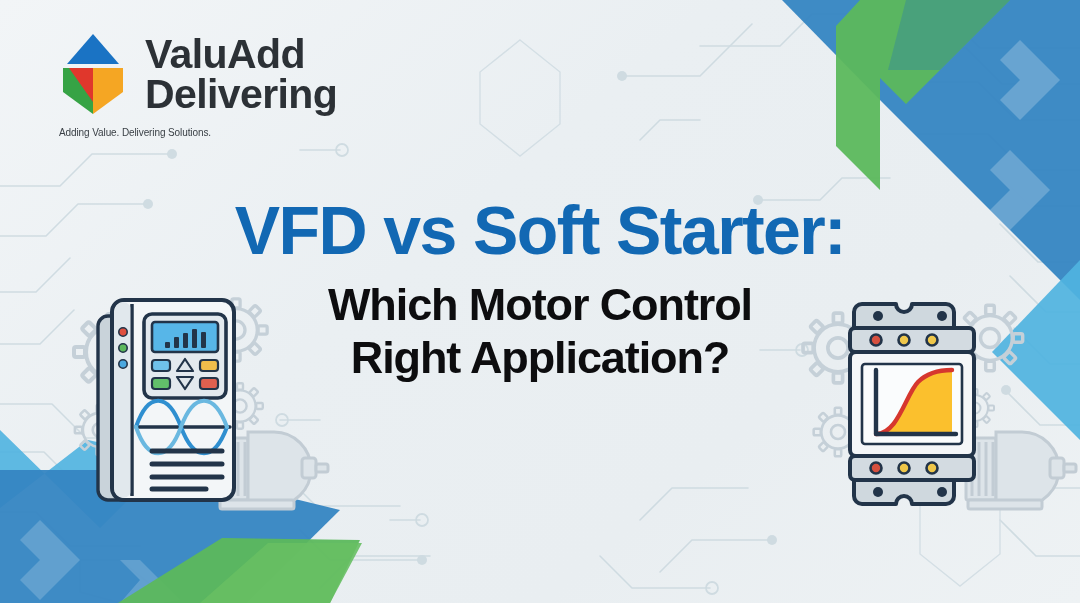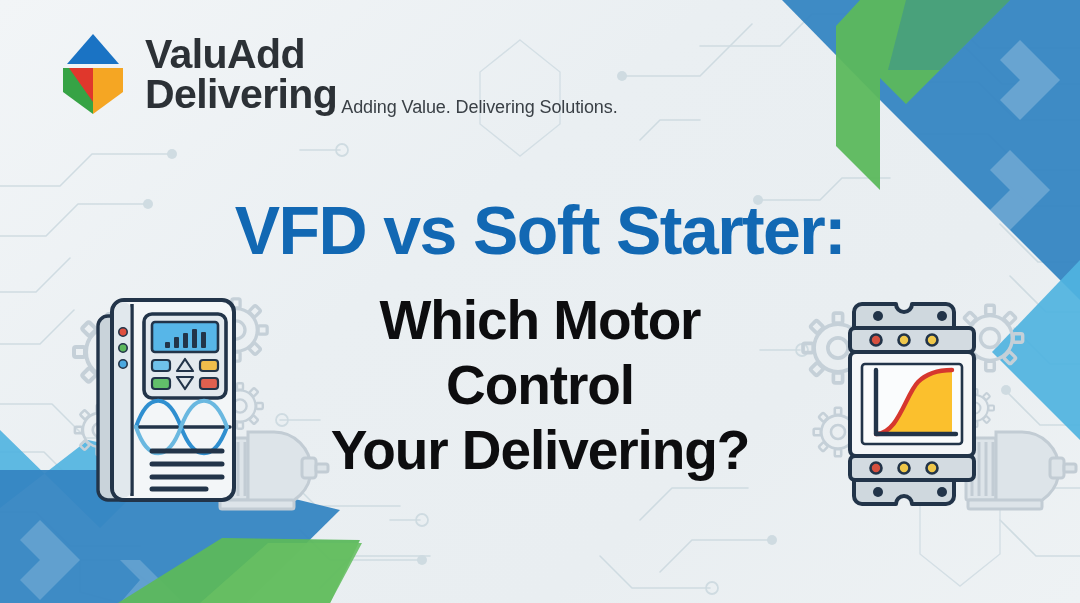--- a/index.html
+++ b/index.html
@@ -36,8 +36,8 @@
     left: 55px;
     top: 30px;
     display: flex;
-    flex-direction: row;
-    align-items: flex-end;
+    flex-direction: column;
+    align-items: flex-start;
   }
   .logo-row {
     display: flex;

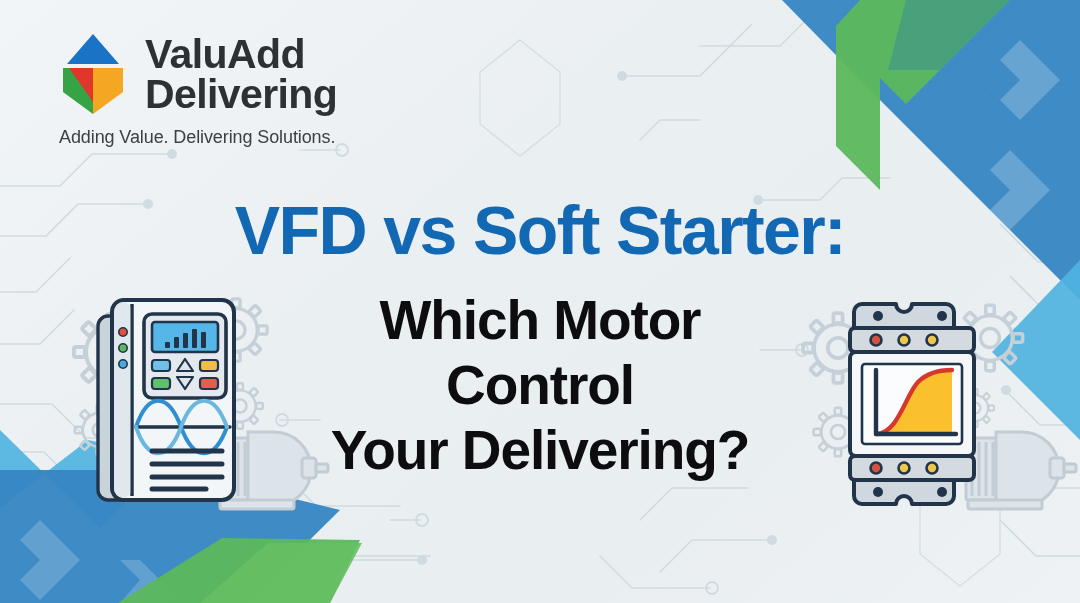--- a/index.html
+++ b/index.html
@@ -65,7 +65,7 @@
   .logo-tagline {
     margin-top: 9px;
     margin-left: 4px;
-    font-size: 18px;
+    font-size: 10px;
     font-weight: 400;
     color: #3a4046;
     white-space: nowrap;

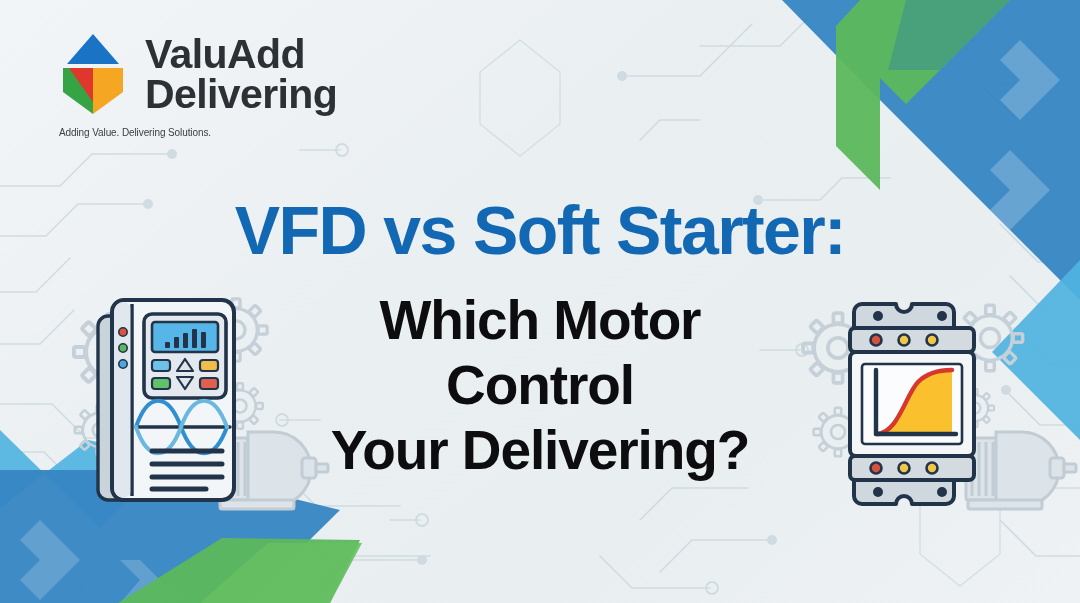--- a/index.html
+++ b/index.html
@@ -90,9 +90,9 @@
     white-space: nowrap;
   }
   .headline-sub {
-    margin: 24px auto 0;
+    margin: 14px auto 0;
     width: 520px;
-    font-size: 55px;
+    font-size: 45px;
     font-weight: 700;
     color: #0d0d0f;
     letter-spacing: -1.1px;

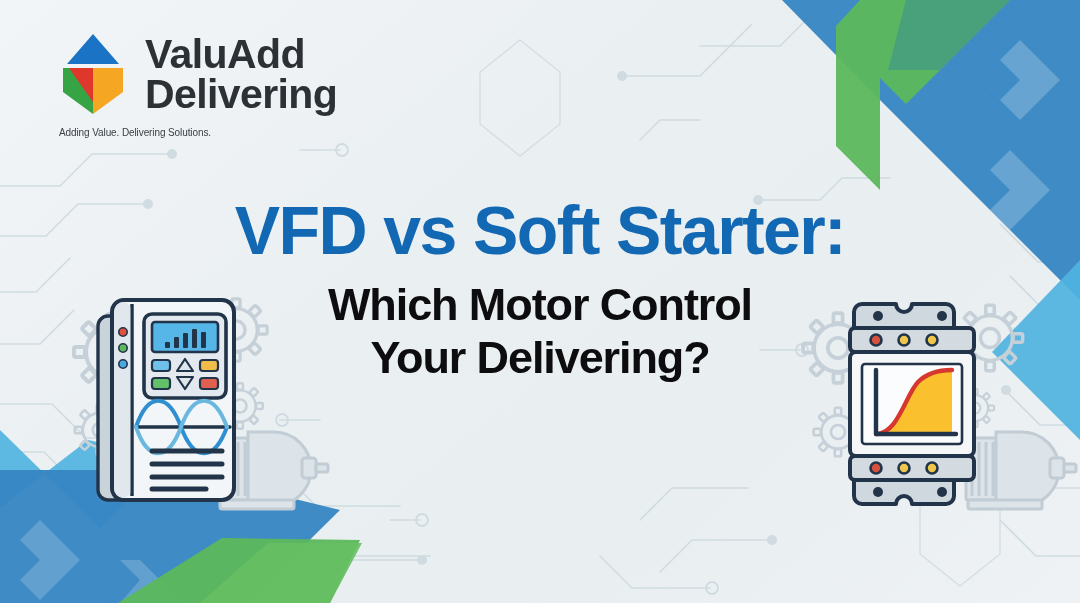--- a/index.html
+++ b/index.html
@@ -380,7 +380,7 @@
     <h1 class="headline-main">VFD vs Soft Starter:</h1>
     <div class="headline-sub">
       <div>Which Motor Control</div>
-      <div>Your Delivering?</div>
+      <div>Right Application?</div>
     </div>
   </div>
 

